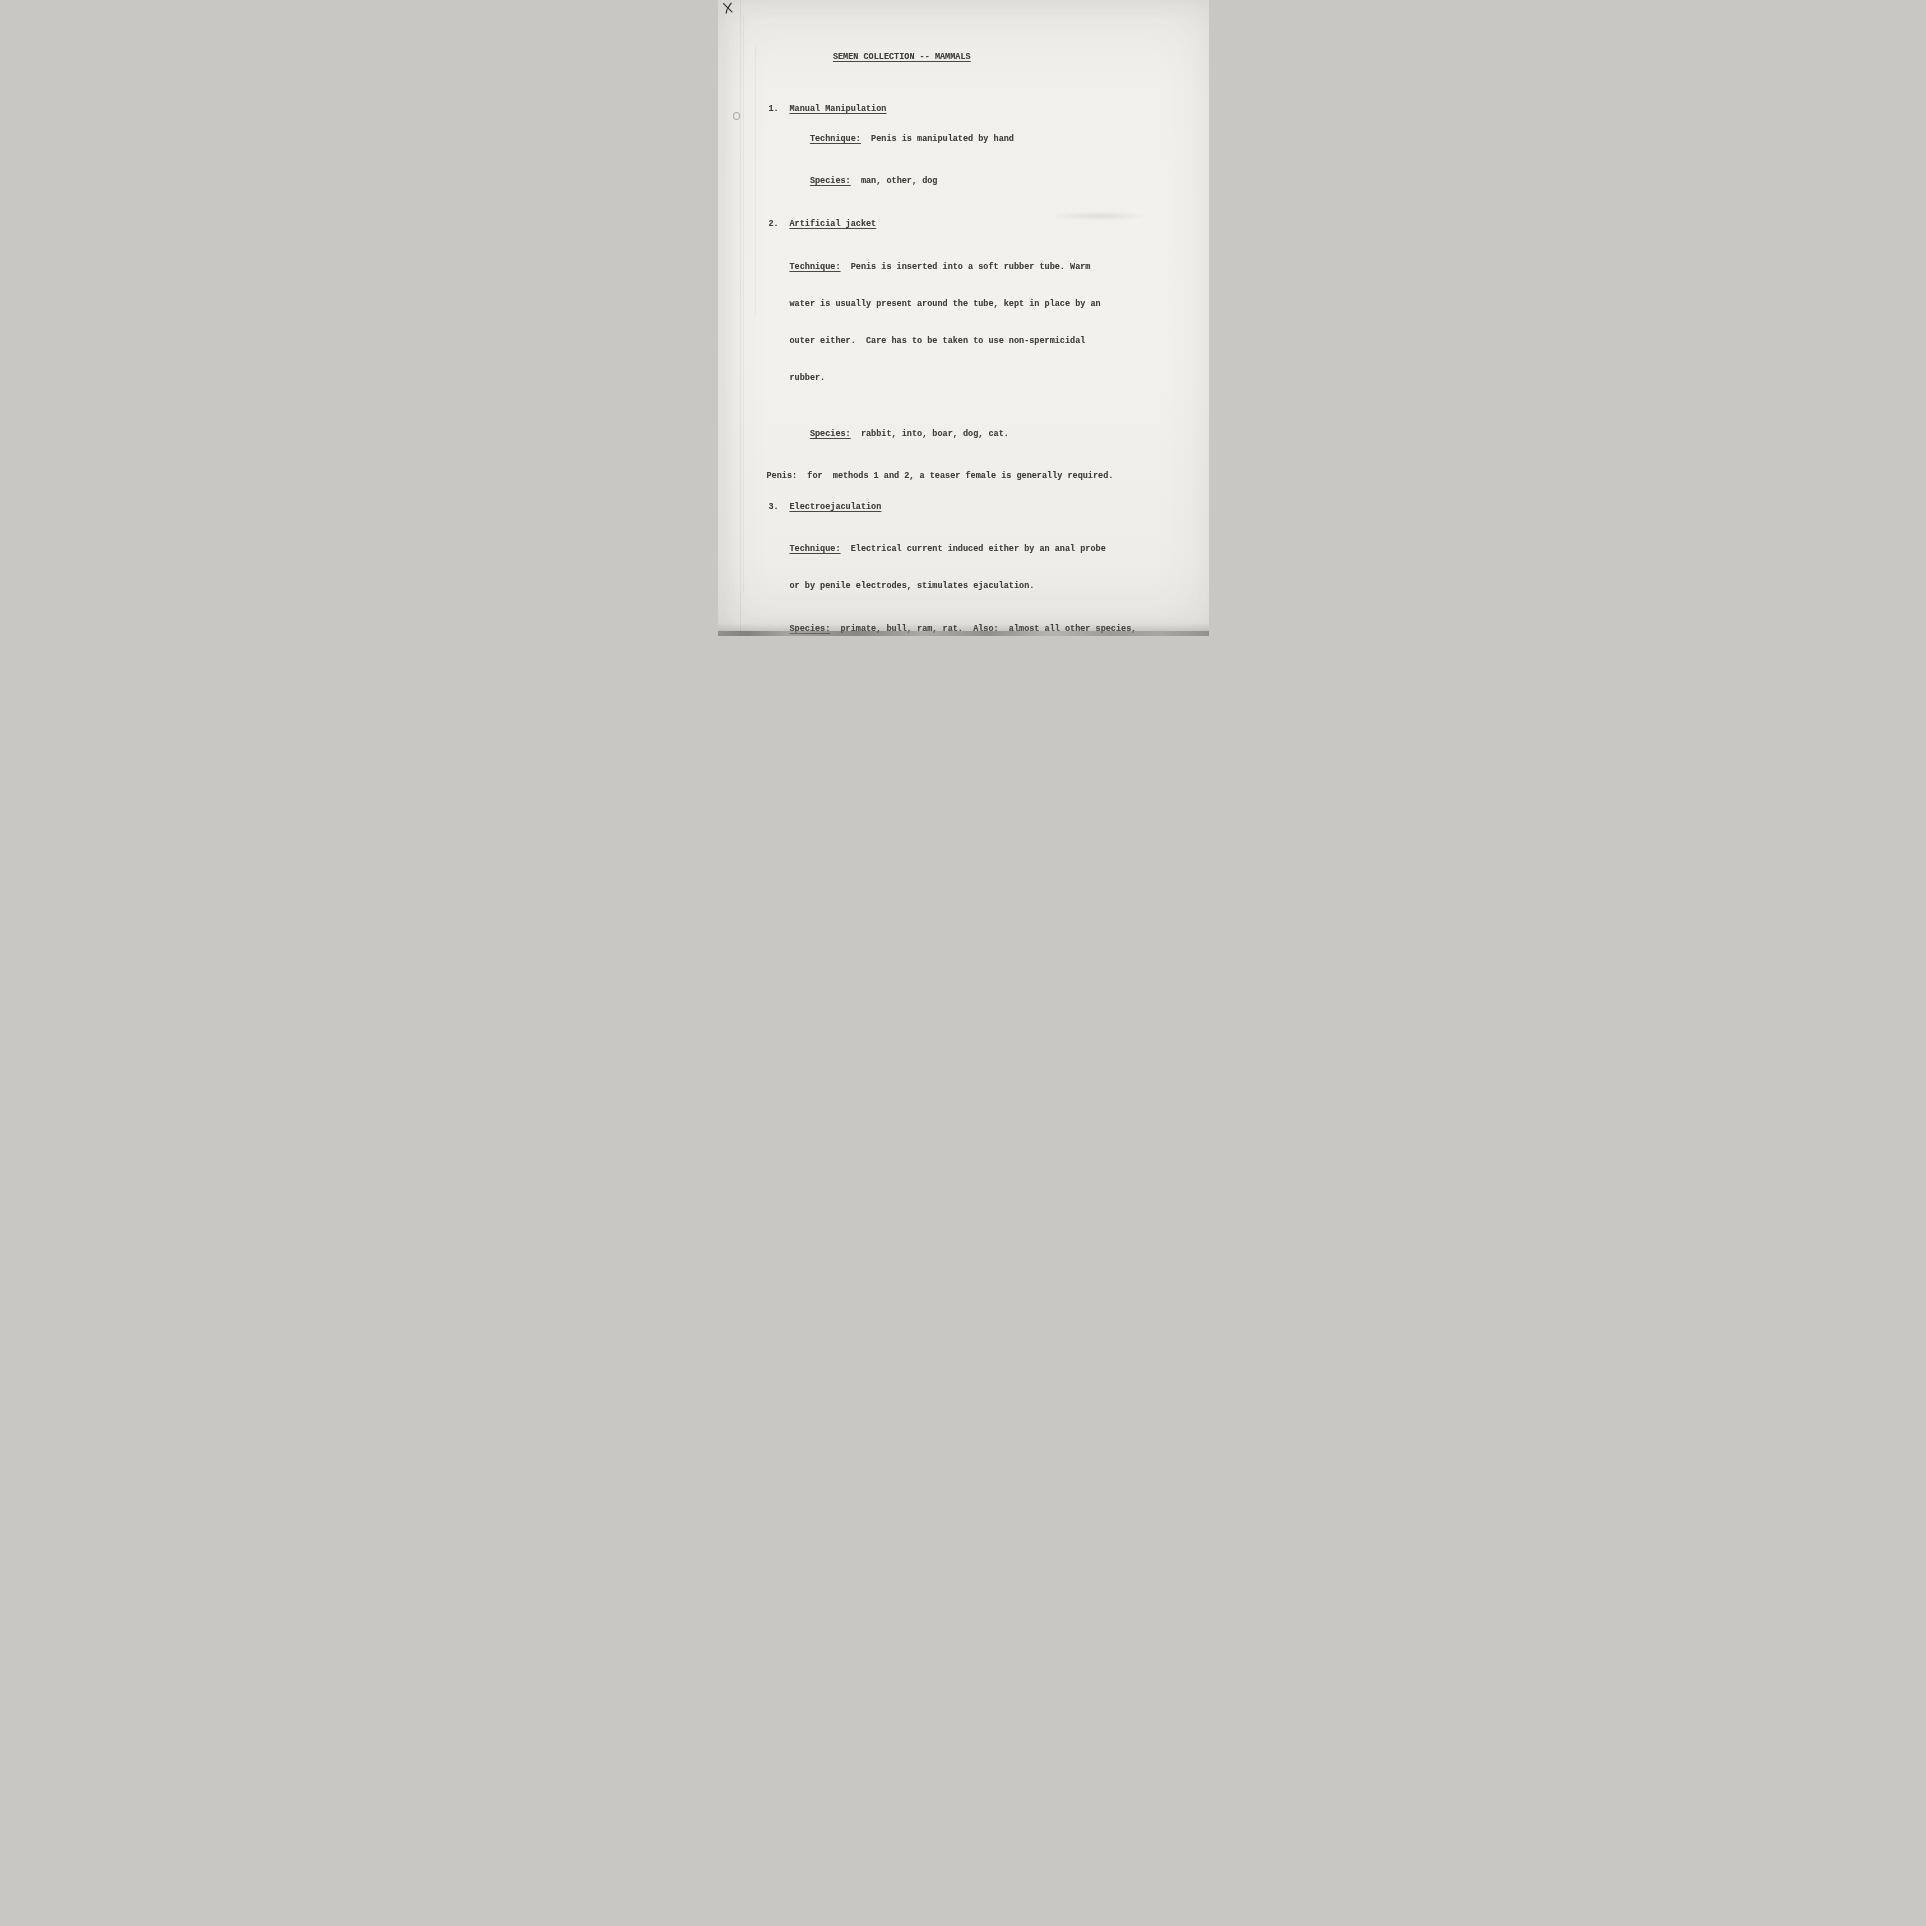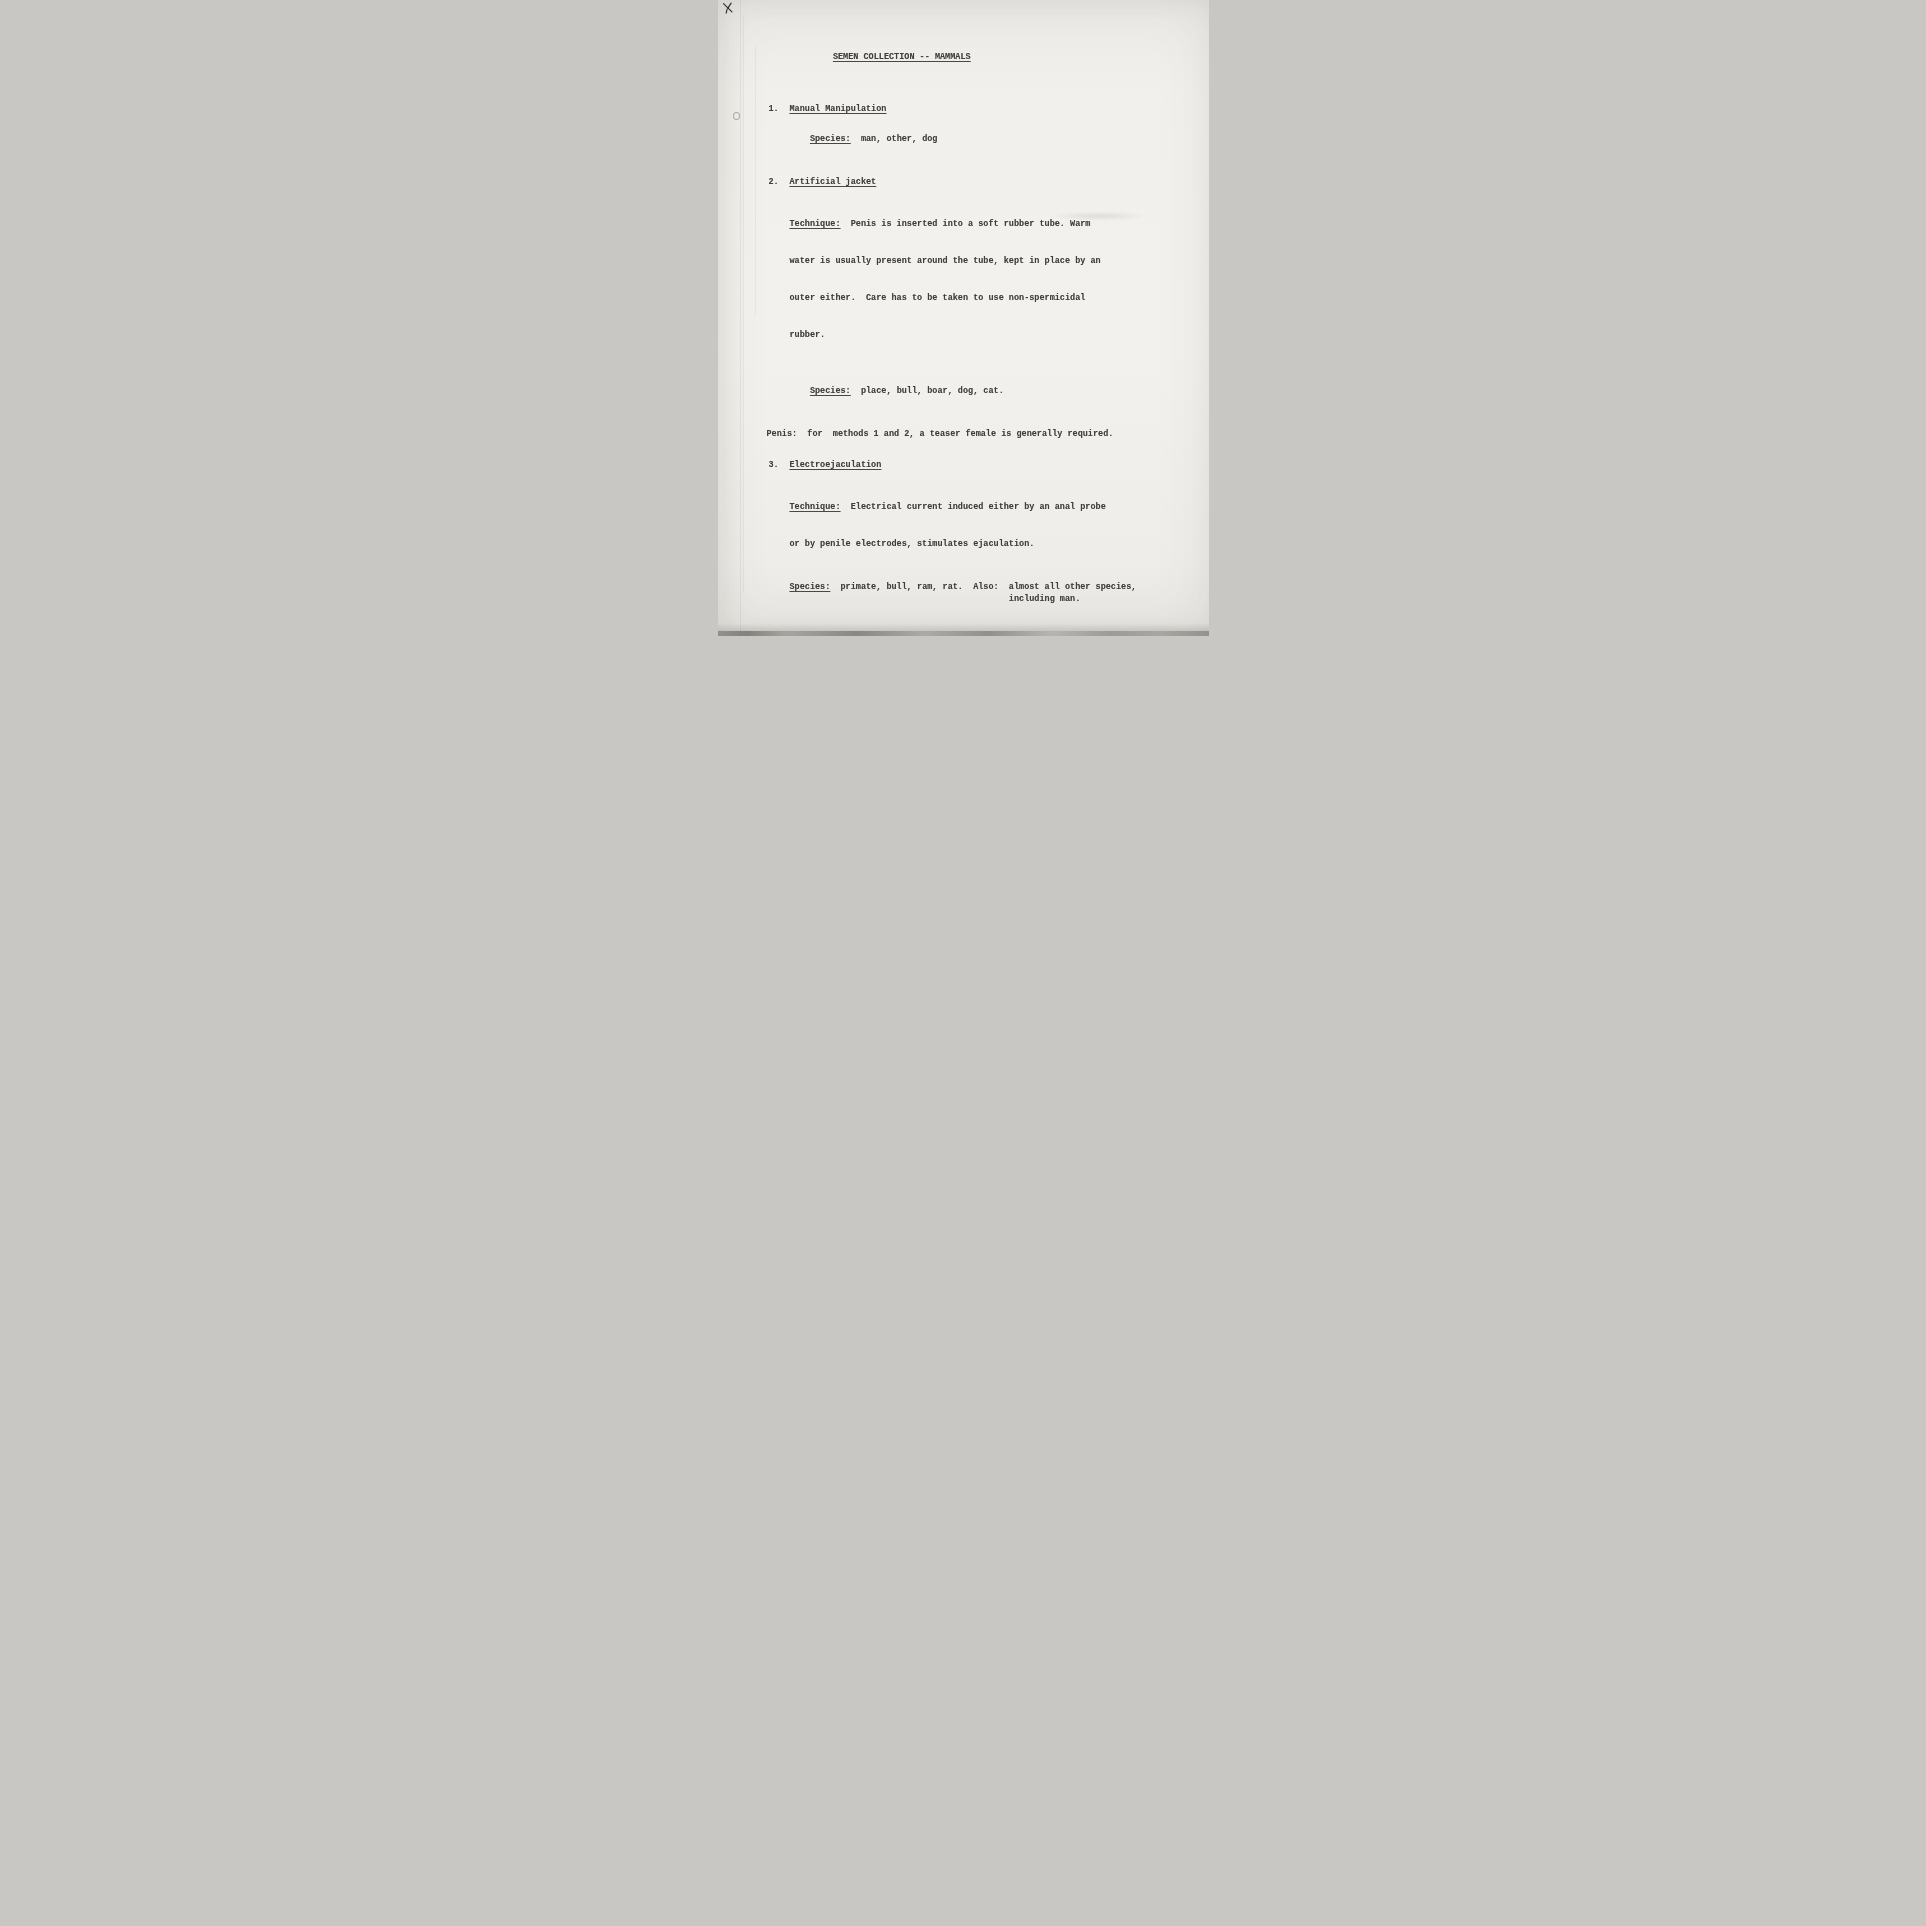--- a/index.html
+++ b/index.html
@@ -132,6 +132,9 @@
     <span class="u">Manual Manipulation</span>
   </div>
   <div class="body-line mt14">
+    <span class="u">Technique:</span><span>  Penis is manipulated by hand</span>
+  </div>
+  <div class="body-line mt14">
     <span class="u">Species:</span><span>  man, other, dog</span>
   </div>
 

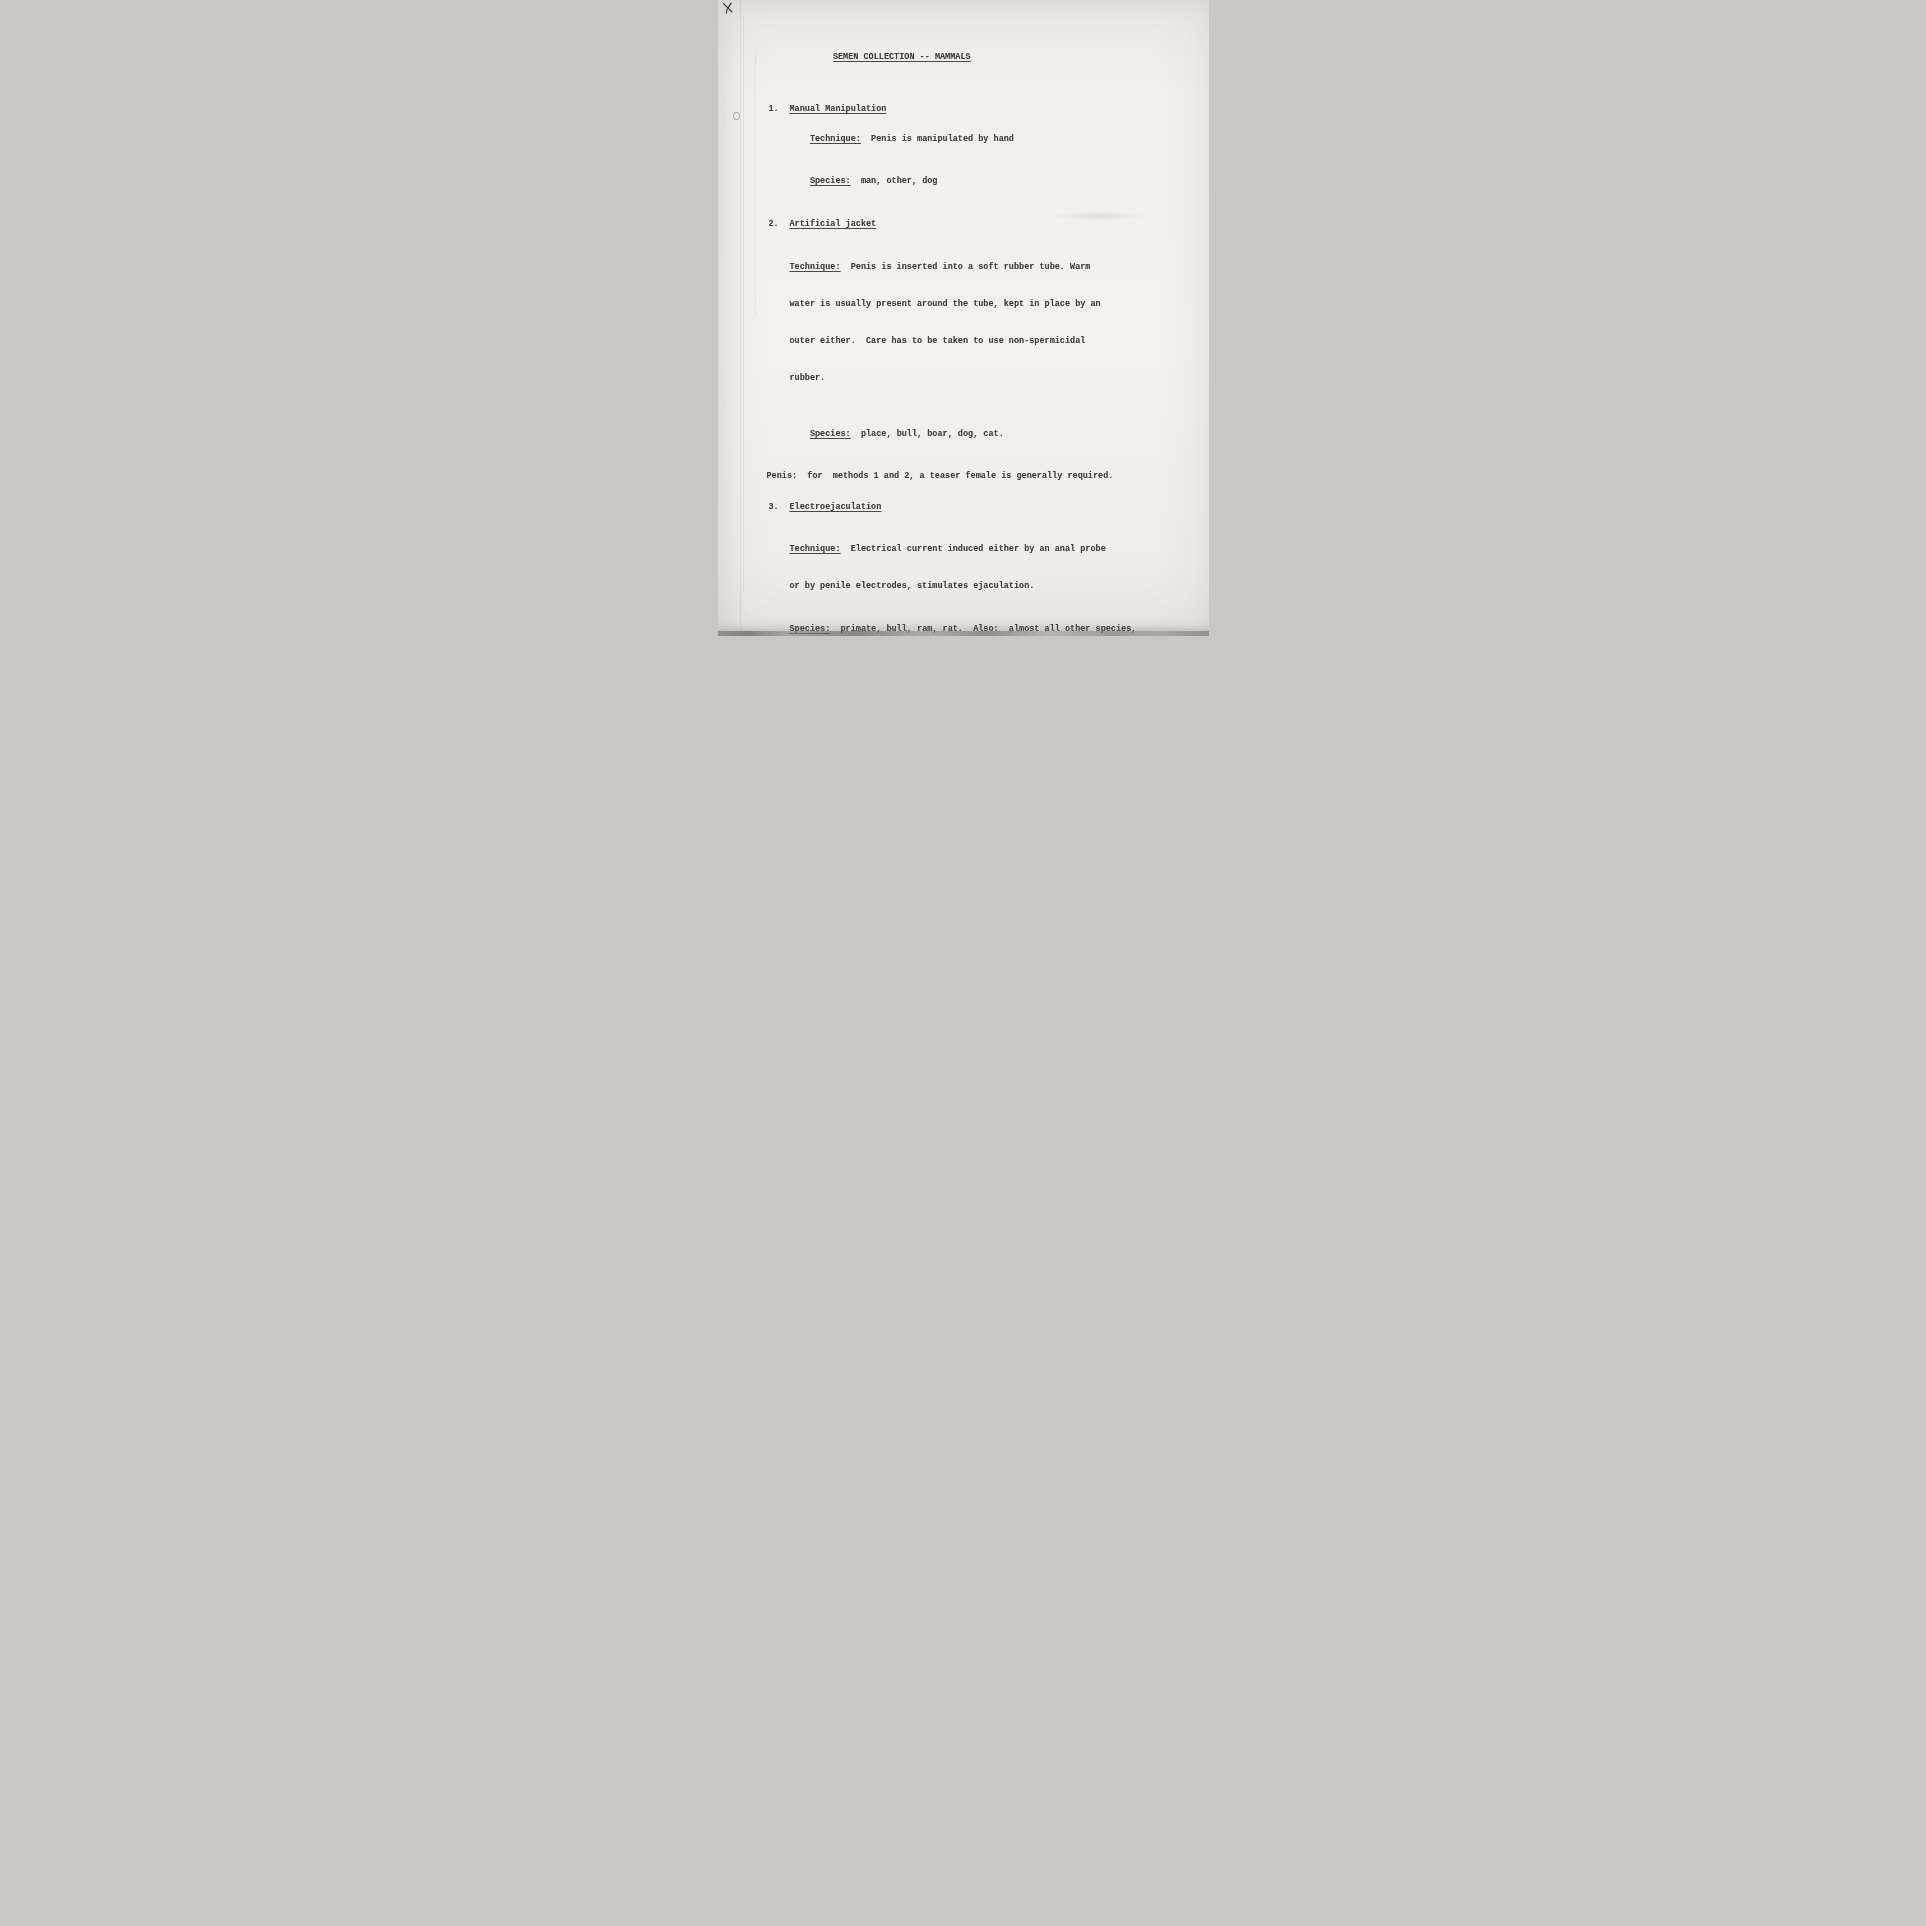--- a/index.html
+++ b/index.html
@@ -149,7 +149,7 @@
     <div>rubber.</div>
   </div>
   <div class="body-line" style="margin-top:7px">
-    <span class="u">Species:</span><span>  place, bull, boar, dog, cat.</span>
+    <span class="u">Species:</span><span>  rabbit, into, boar, dog, cat.</span>
   </div>
 
   <div class="note-row">

